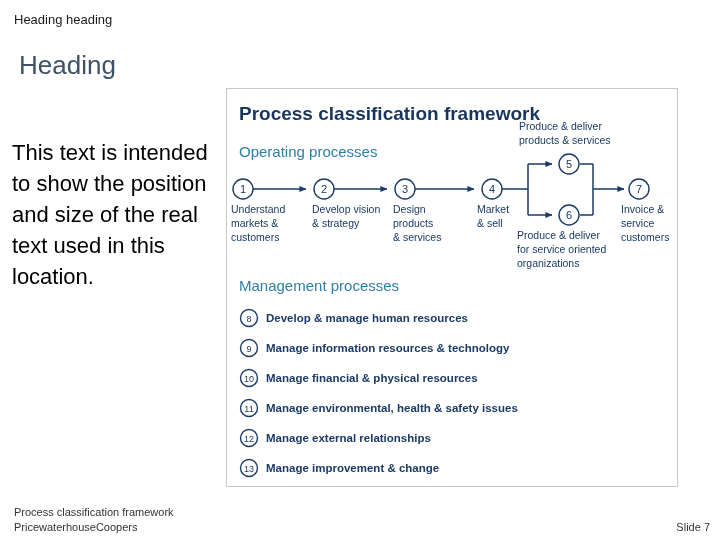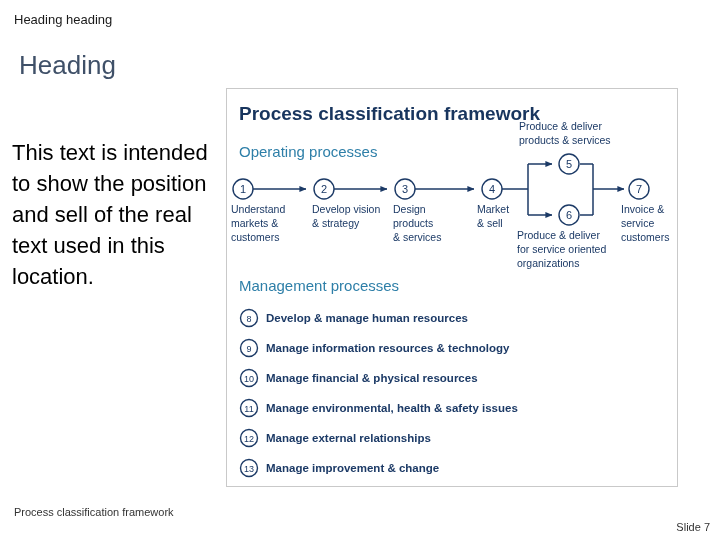--- a/index.html
+++ b/index.html
@@ -131,7 +131,7 @@
 
 <div id="section-heading">Heading heading</div>
 <div id="page-heading">Heading</div>
-<div id="body-text">This text is intended to show the position and sell of the real text used in this location.</div>
+<div id="body-text">This text is intended to show the position and size of the real text used in this location.</div>
 
 <div id="footer-left">
   <div>Process classification framework</div>

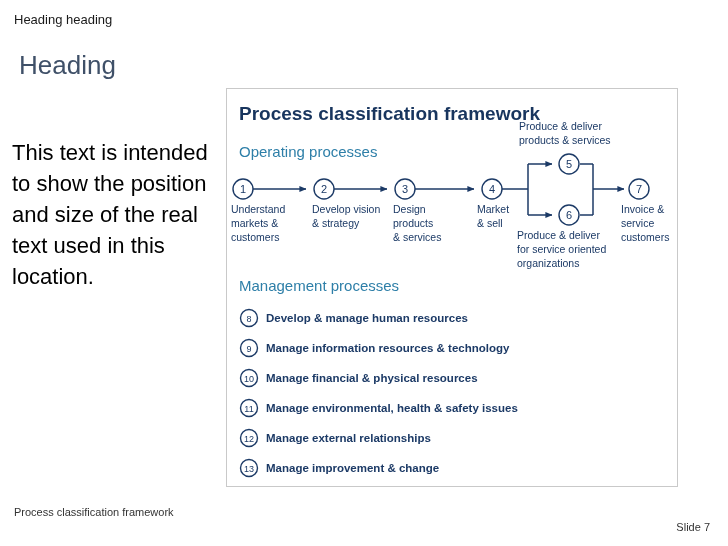--- a/index.html
+++ b/index.html
@@ -135,6 +135,7 @@
 
 <div id="footer-left">
   <div>Process classification framework</div>
+  <div>PricewaterhouseCoopers</div>
 </div>
 <div id="footer-slide">Slide 7</div>
 

